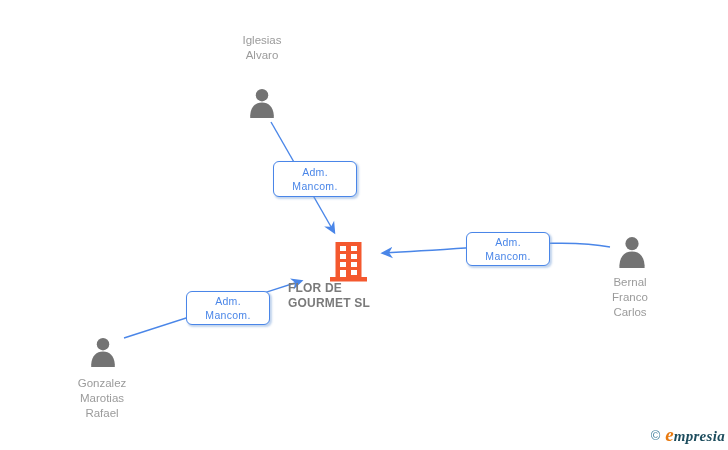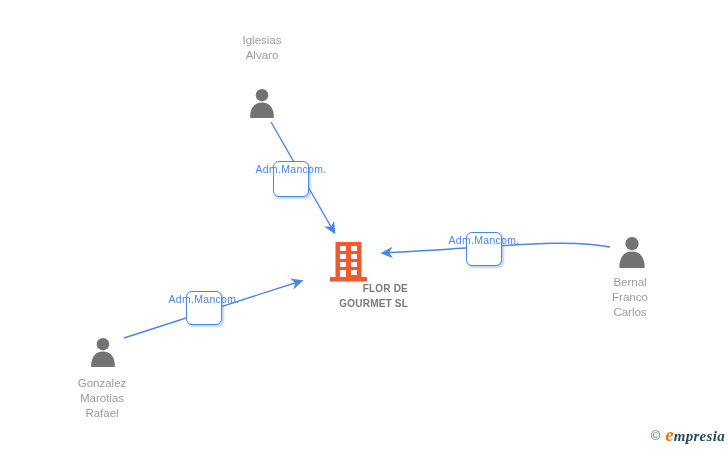--- a/index.html
+++ b/index.html
@@ -43,11 +43,11 @@
   .company-name span{display:block;}
 
   .edge-label{
-    position:absolute;width:36px;height:34px;background:#fff;
+    position:absolute;width:84px;height:34px;background:#fff;
     border:1.6px solid var(--arrow-blue);border-radius:6px;
     box-shadow:1.5px 1.5px 2px rgba(120,160,215,0.45);
     color:var(--arrow-blue);font-size:10.5px;line-height:14px;
-    text-align:center;display:flex;flex-direction:row;justify-content:center;
+    text-align:center;display:flex;flex-direction:column;justify-content:center;
     letter-spacing:0.3px;box-sizing:border-box;
   }
   .edge-label span{display:block;}

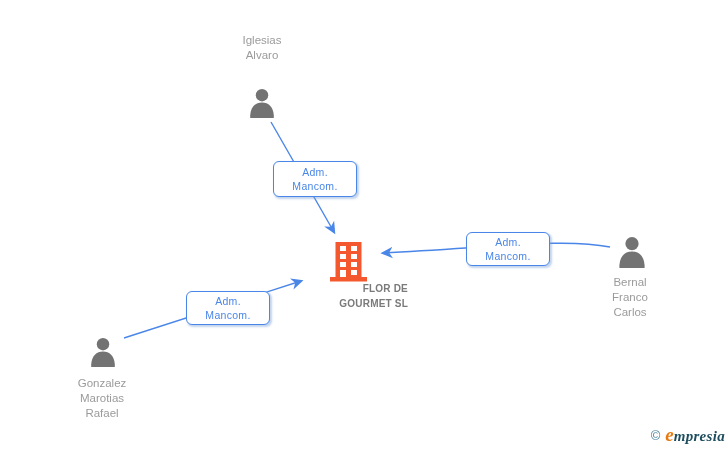--- a/index.html
+++ b/index.html
@@ -36,8 +36,8 @@
   .b-white{fill:#ffffff;}
 
   .company-name{
-    position:absolute;left:288px;top:281px;width:120px;text-align:right;
-    color:var(--company-gray);font-size:10px;font-weight:bold;line-height:15px;
+    position:absolute;left:288px;top:281px;width:120px;text-align:left;
+    color:var(--company-gray);font-size:12px;font-weight:bold;line-height:15px;
     letter-spacing:0.2px;
   }
   .company-name span{display:block;}

